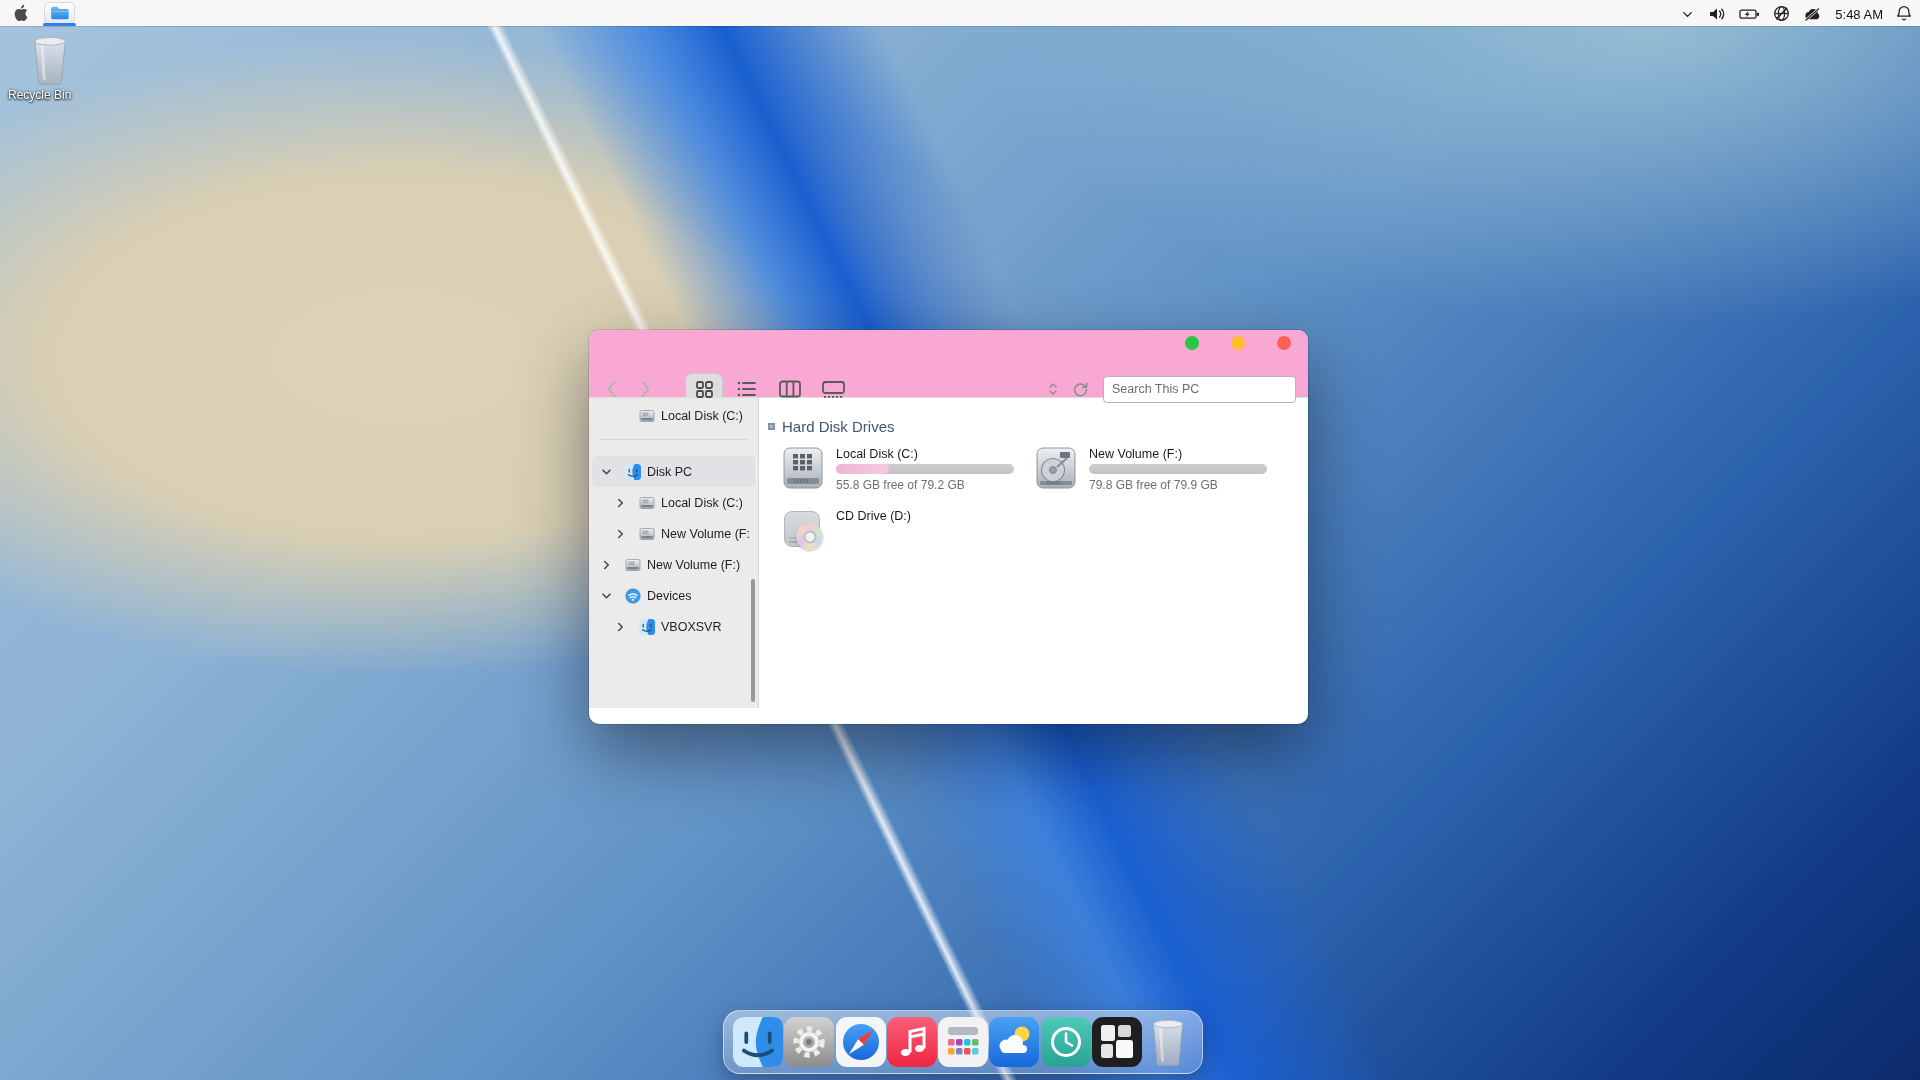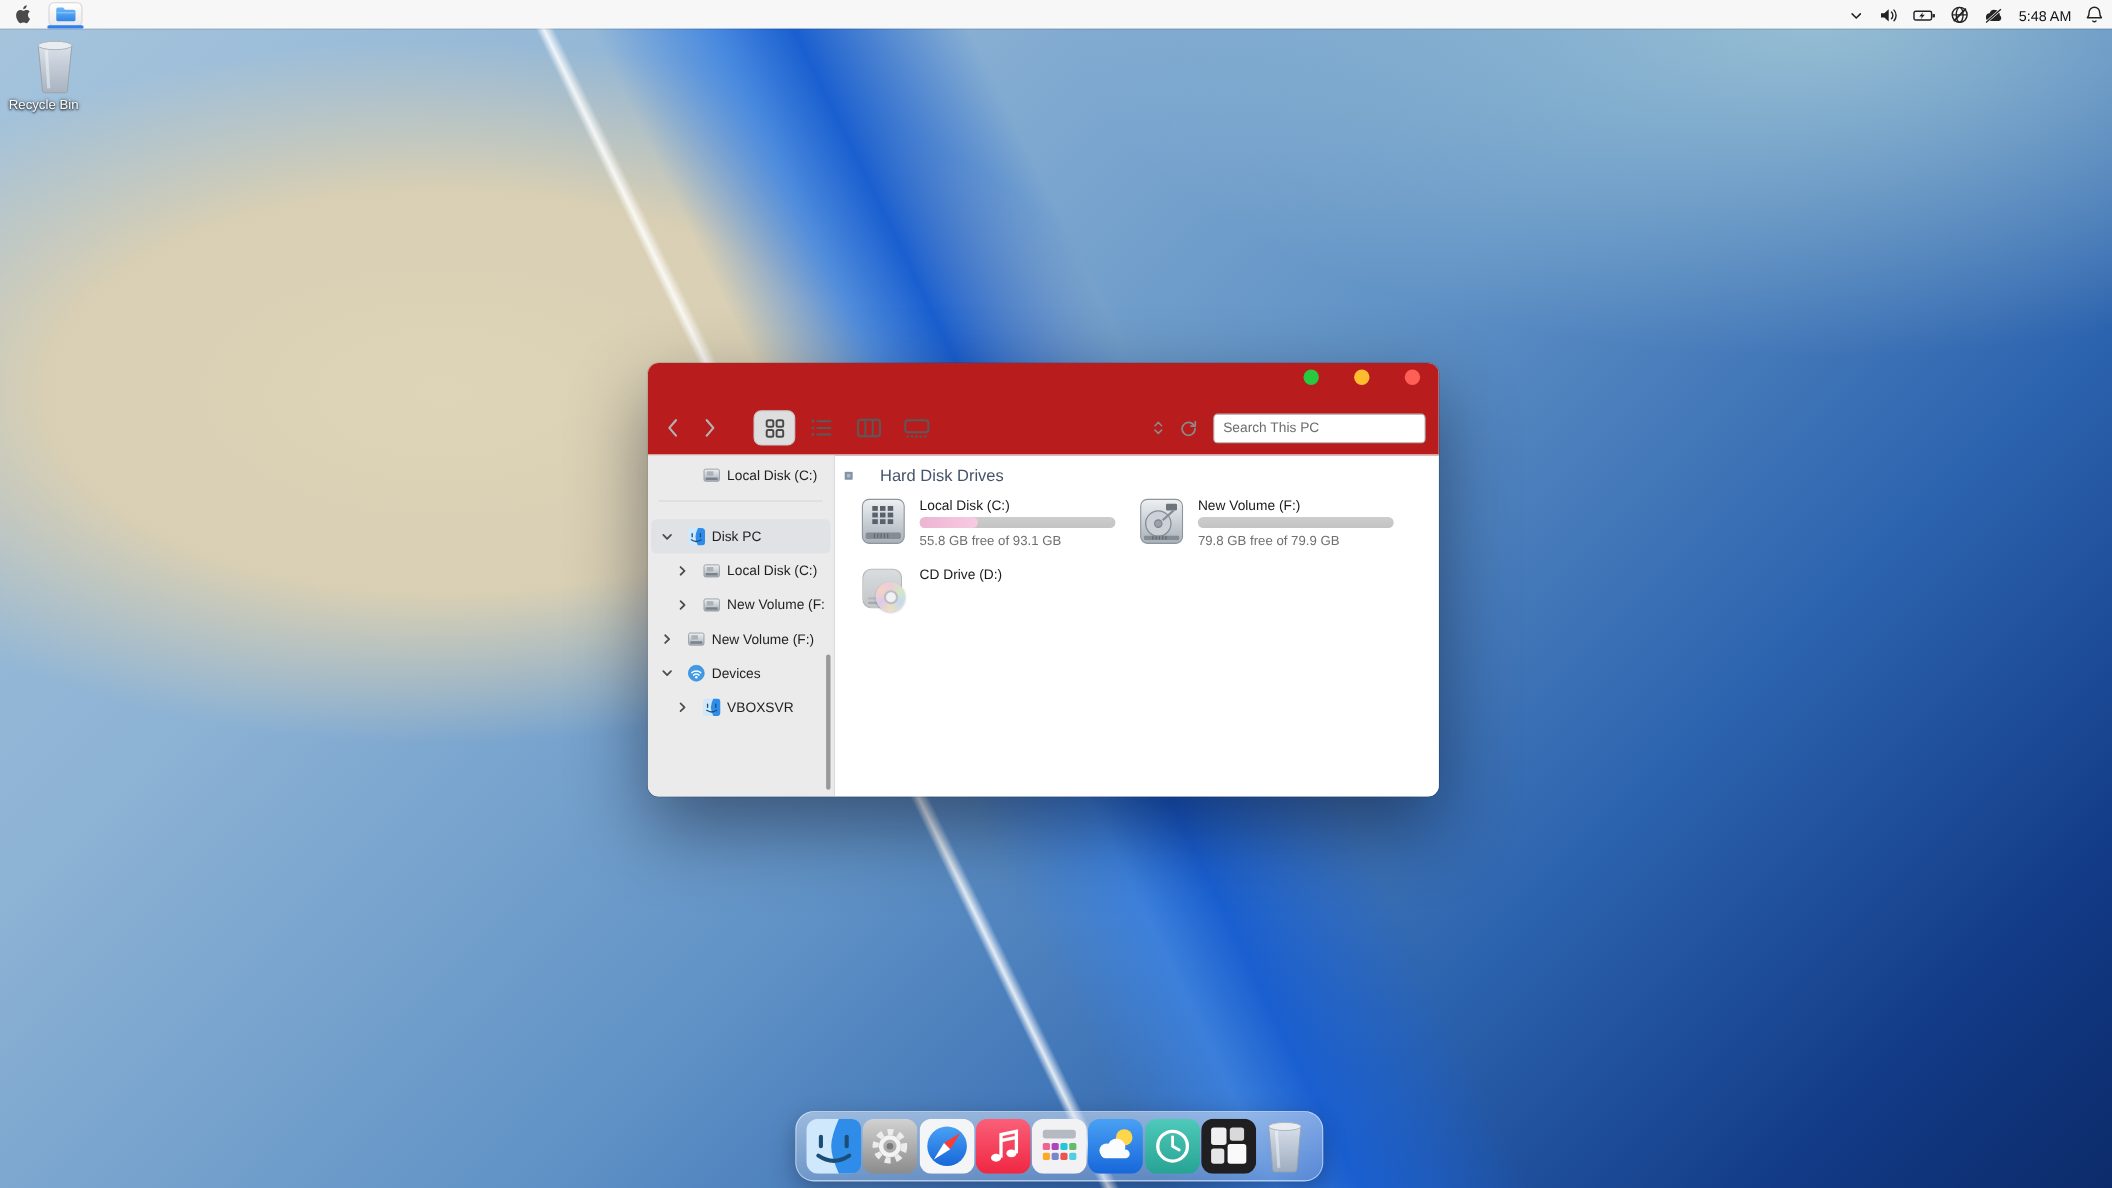--- a/index.html
+++ b/index.html
@@ -40,7 +40,7 @@
   .window { position:absolute; left:589px; top:330px; width:719px; height:394px; z-index:10;
     background:#fff; border-radius:10px; overflow:hidden;
     box-shadow:0 28px 70px rgba(0,0,20,.45), 0 0 0 1px rgba(0,0,0,.12); }
-  .win-header { height:84px; background:#b91c1c; border-bottom:1px solid #dfdddd; position:relative;text-decoration:underline; }
+  .win-header { height:68px; background:#f9a8d4; border-bottom:1px solid #dfdddd; position:relative;text-decoration:underline; }
   .traffic { position:absolute; top:6px; right:17px; display:flex; gap:32px; }
   .tl { width:14px; height:14px; border-radius:50%; }
   .tl.green  { background:var(--traffic_green); }

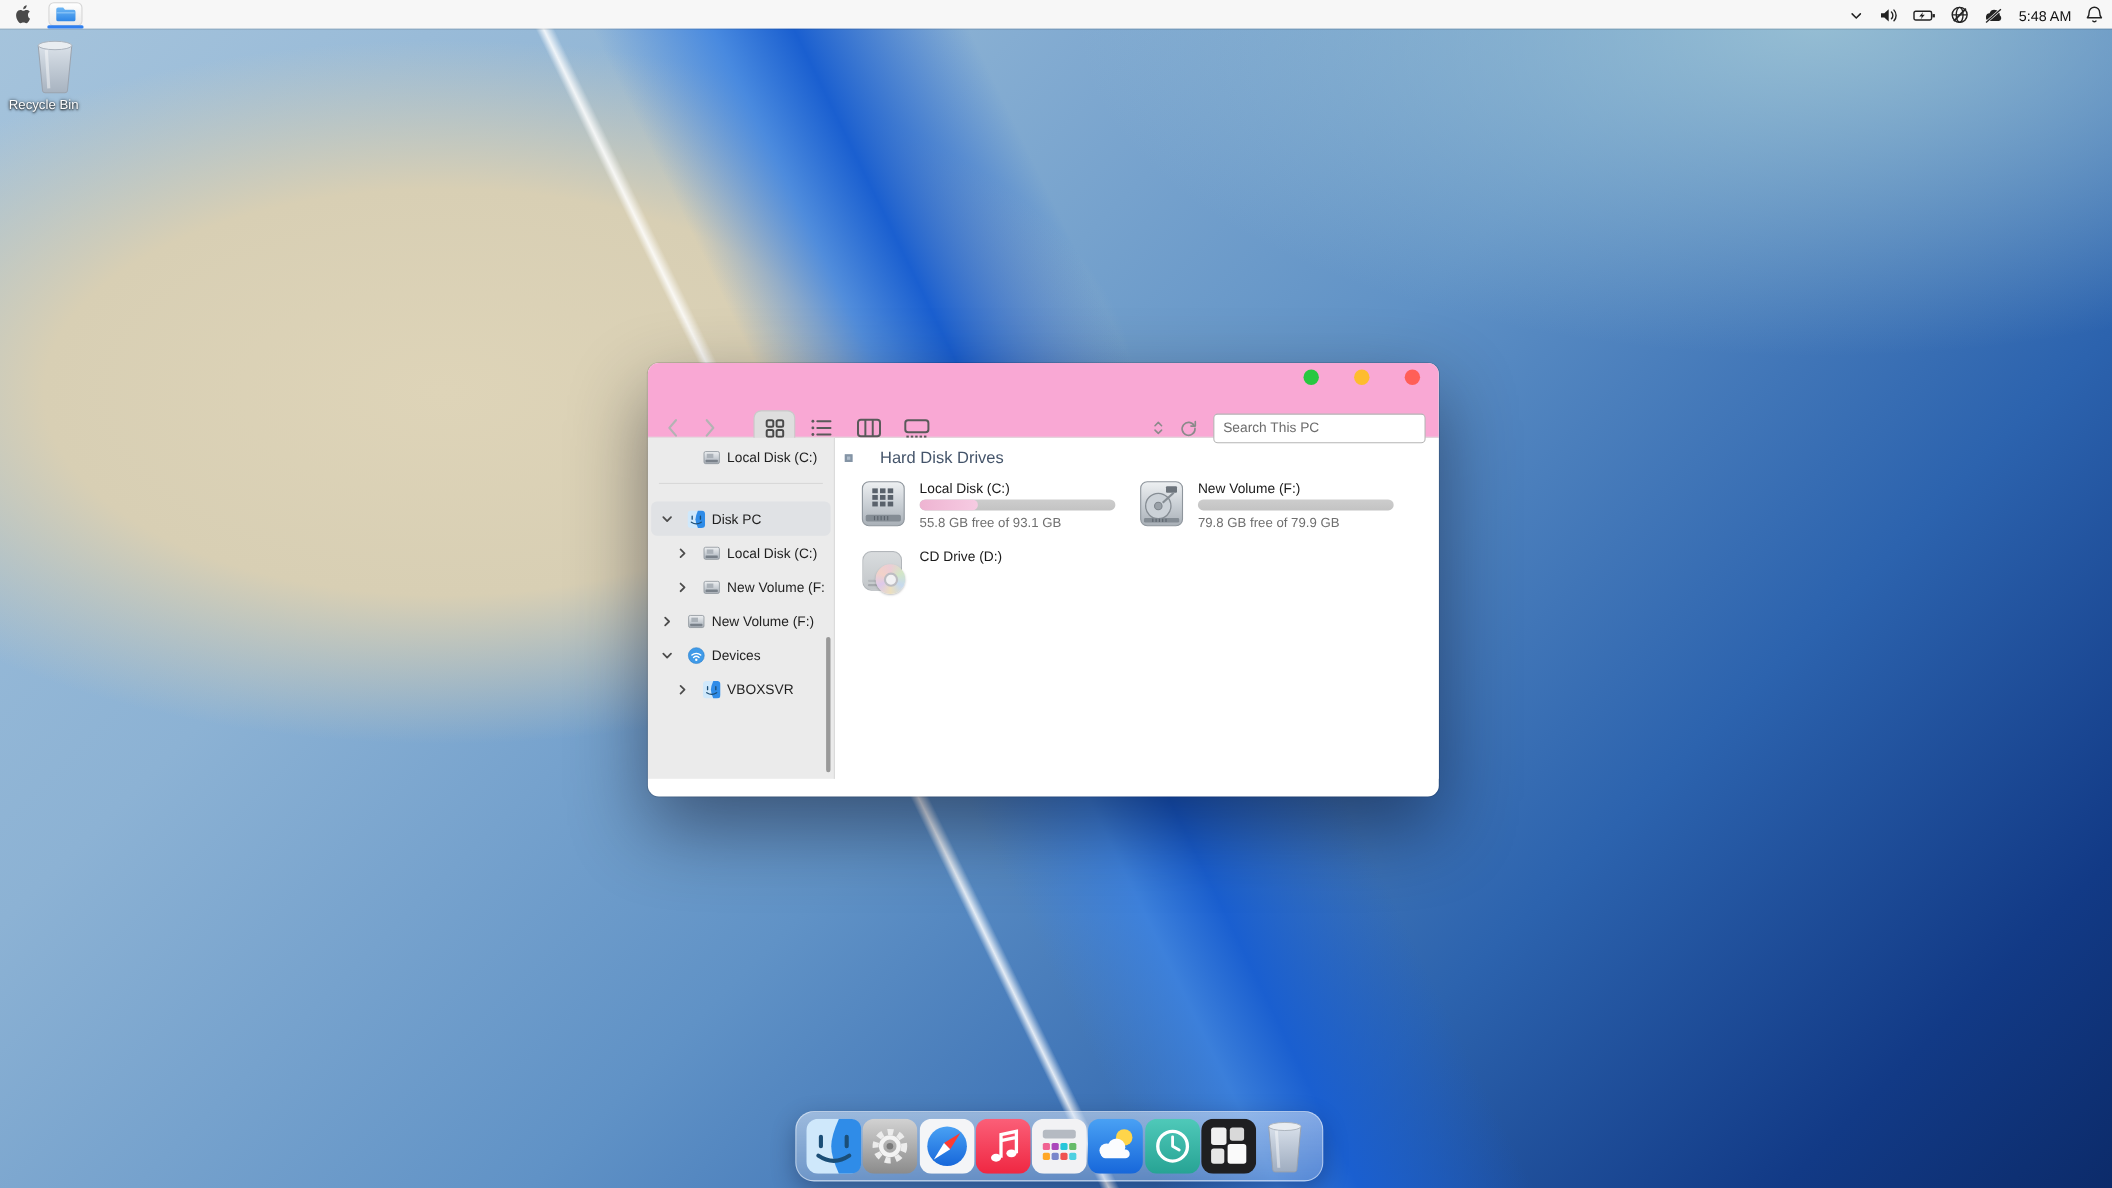--- a/index.html
+++ b/index.html
@@ -80,7 +80,7 @@
 
   
   .content { flex:1; background:#fff; padding:8px 10px 0 22px; }
-  .section-title { display:flex; align-items:center; gap:25px; margin:2px 0 11px -13px;
+  .section-title { display:flex; align-items:center; gap:7px; margin:12px 0 11px -13px;
     font-size:15px; color:var(--header_text); }
   .sq { width:7px; height:7px; background:#aebccb; border:2px solid #8494a5; }
   .tiles { display:flex; gap:20px; margin-bottom:16px; }

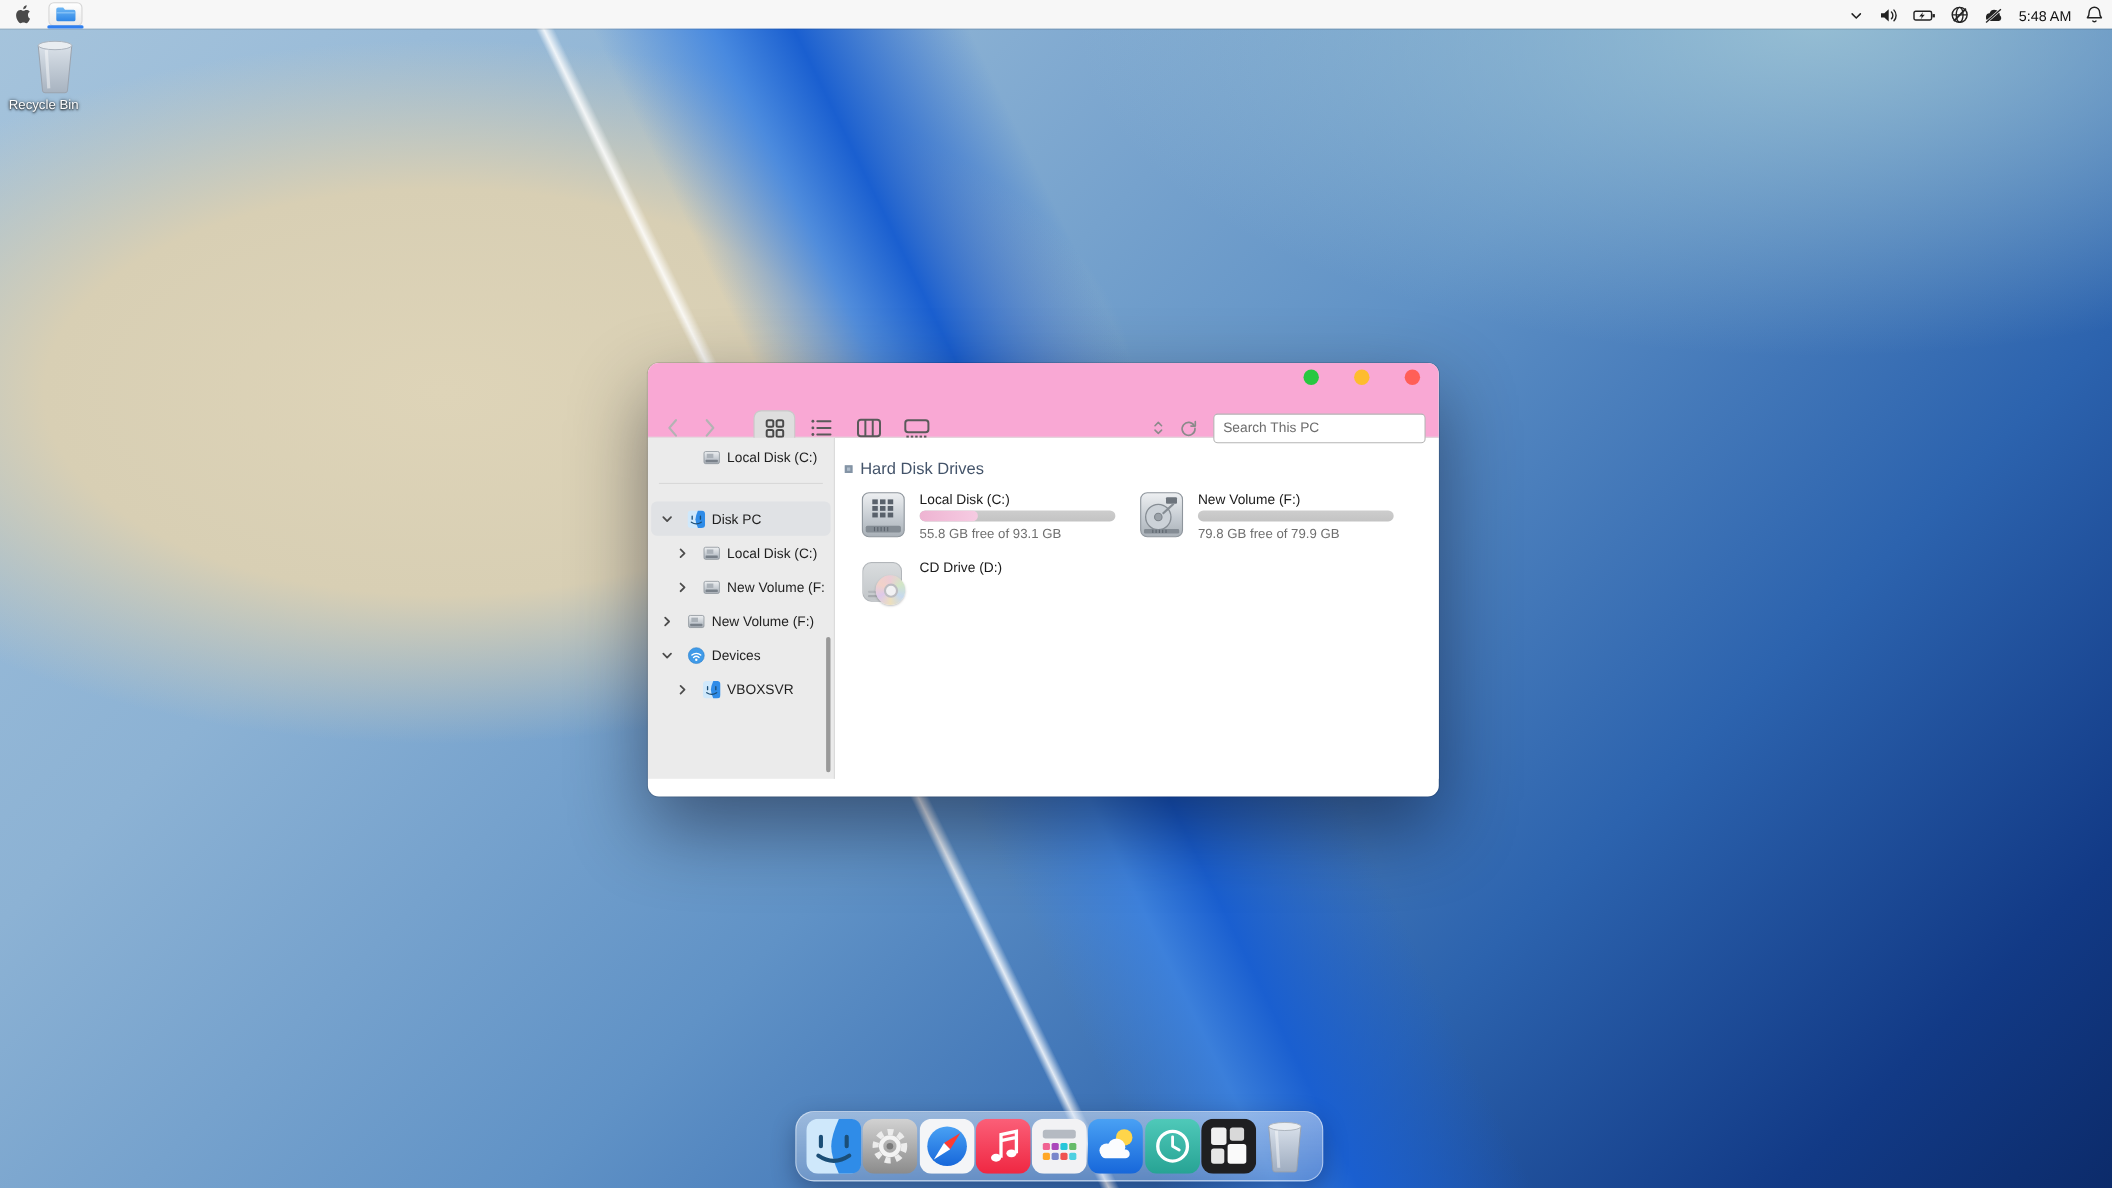--- a/index.html
+++ b/index.html
@@ -435,7 +435,7 @@
               <div class="bar">
                 <div class="bar-fill" style="width: 29.5%;"></div>
               </div>
-              <div class="tile-caption">55.8 GB free of 93.1 GB</div>
+              <div class="tile-caption">55.8 GB free of 79.2 GB</div>
             </div>
           </div>
 

